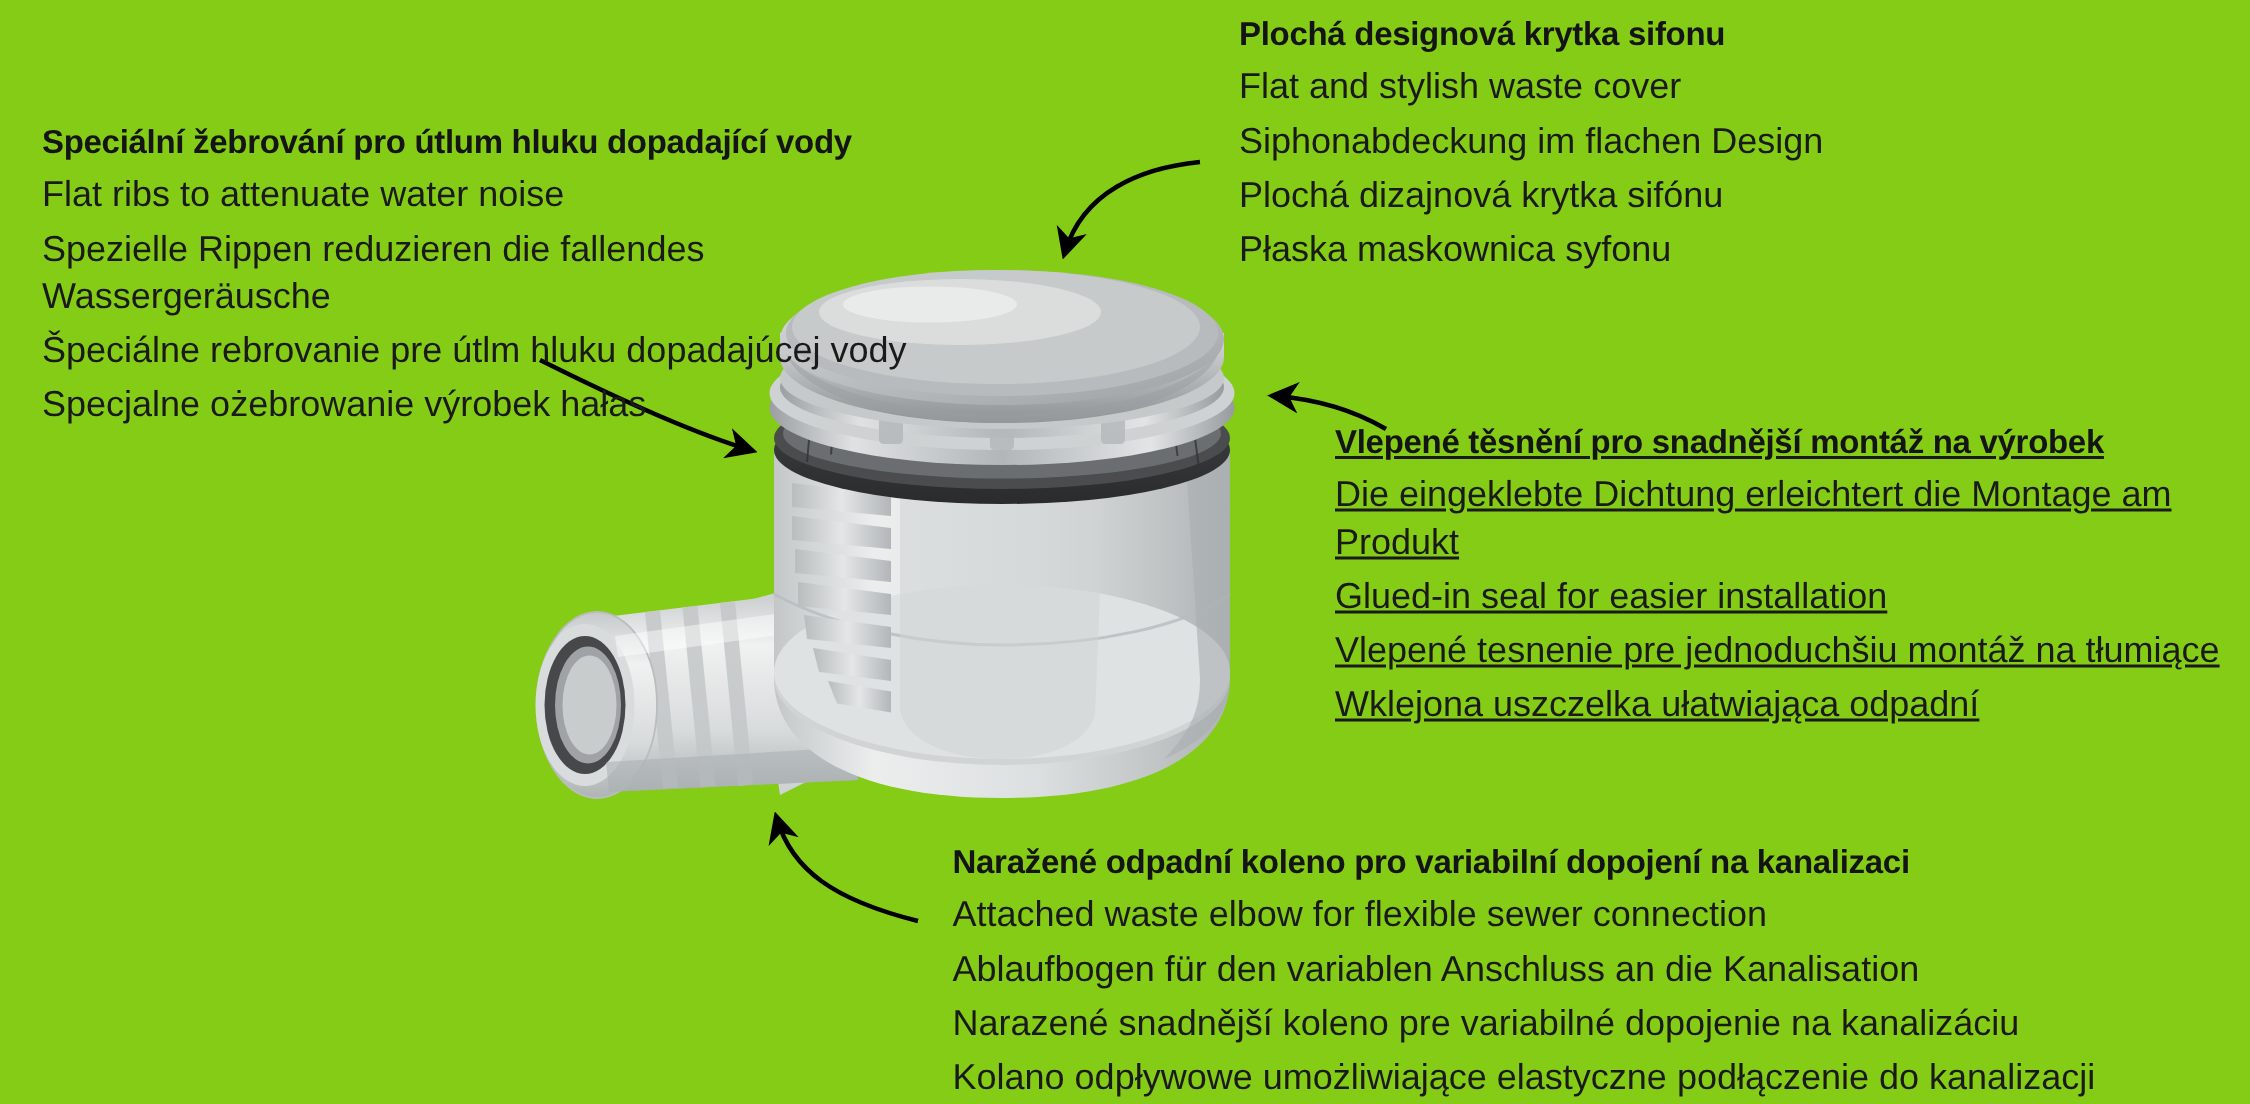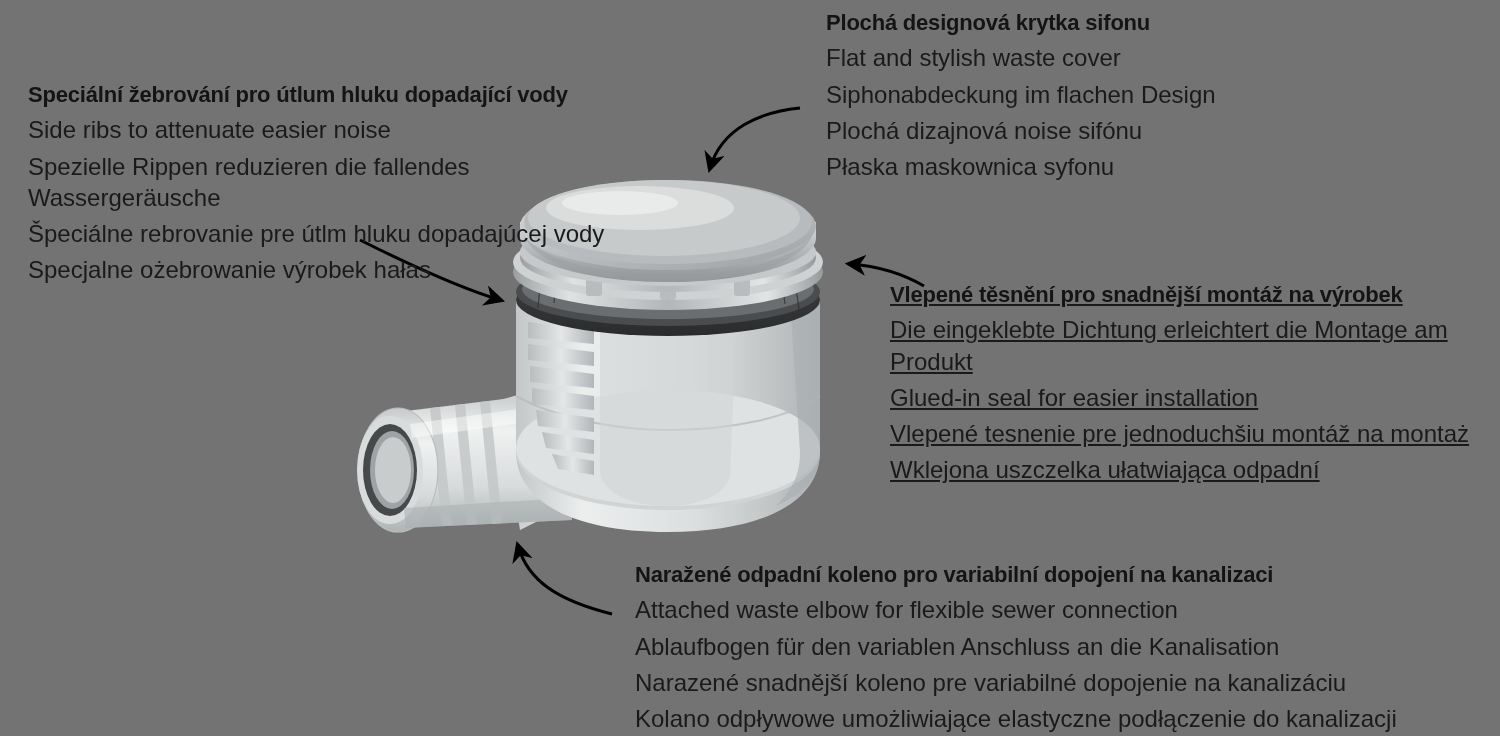--- a/index.html
+++ b/index.html
@@ -11,7 +11,7 @@
     position: relative;
     width: 1500px;
     height: 736px;
-    background: #737373;
+    background: #84cc16;
     overflow: hidden;
     font-family: "Liberation Sans", sans-serif;
     color: #1a1a1a;

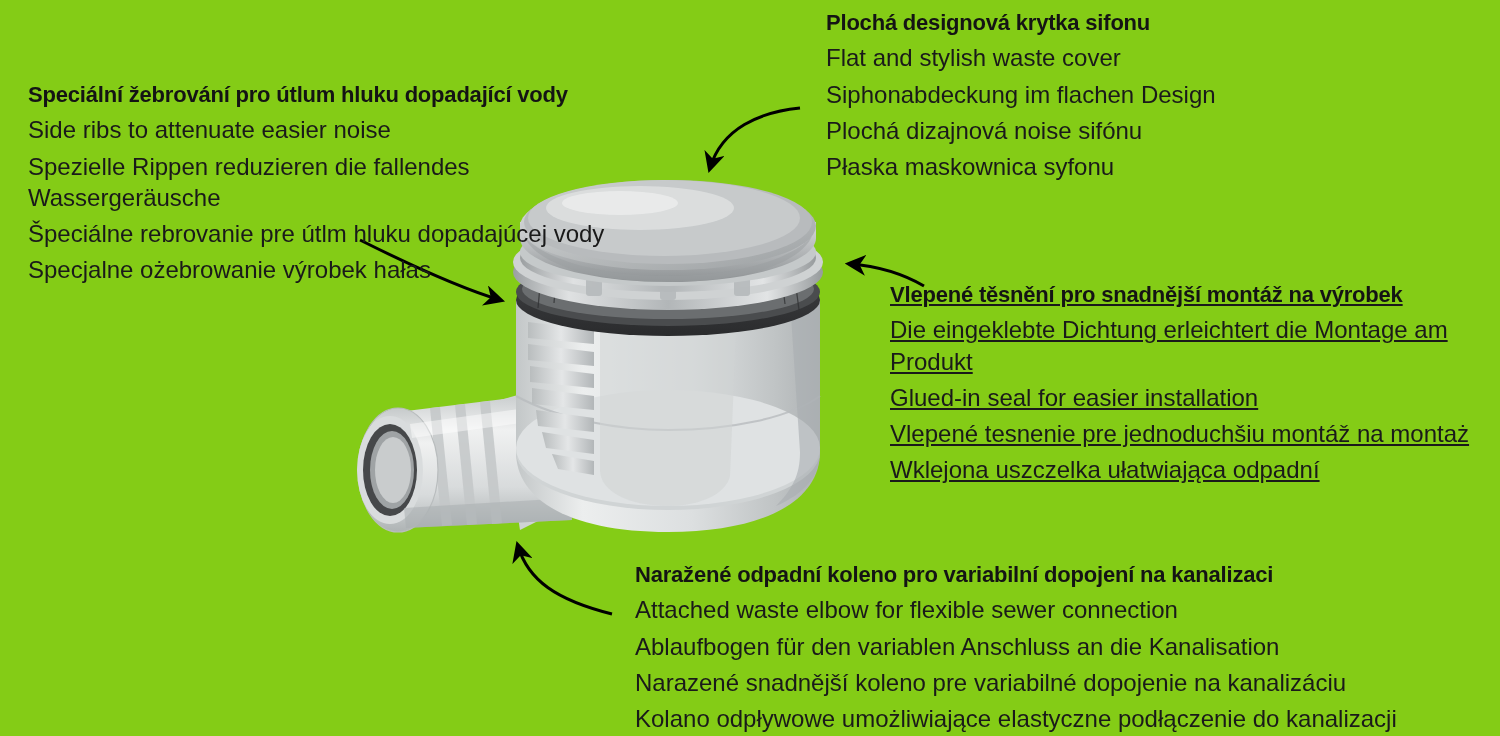--- a/index.html
+++ b/index.html
@@ -227,7 +227,7 @@
 
   <div class="callout" id="callout-ribs">
     <h3>Speciální žebrování pro útlum hluku dopadající vody</h3>
-    <p>Side ribs to attenuate easier noise</p>
+    <p>Flat ribs to attenuate water noise</p>
     <p>Spezielle Rippen reduzieren die fallendes Wassergeräusche</p>
     <p>Špeciálne rebrovanie pre útlm hluku dopadajúcej vody</p>
     <p>Specjalne ożebrowanie výrobek hałas</p>

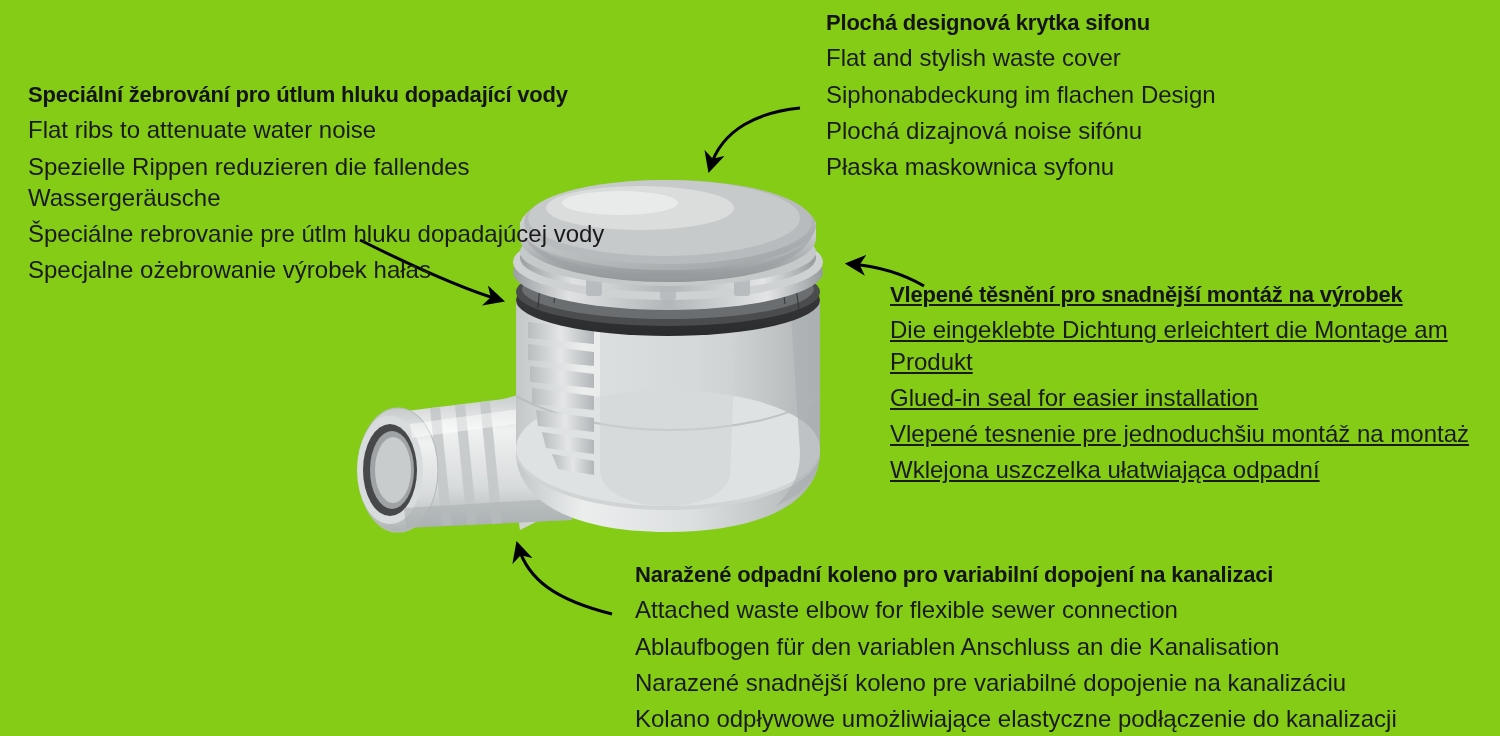--- a/index.html
+++ b/index.html
@@ -221,7 +221,7 @@
     <h3>Plochá designová krytka sifonu</h3>
     <p>Flat and stylish waste cover</p>
     <p>Siphonabdeckung im flachen Design</p>
-    <p>Plochá dizajnová noise sifónu</p>
+    <p>Plochá dizajnová krytka sifónu</p>
     <p>Płaska maskownica syfonu</p>
   </div>
 

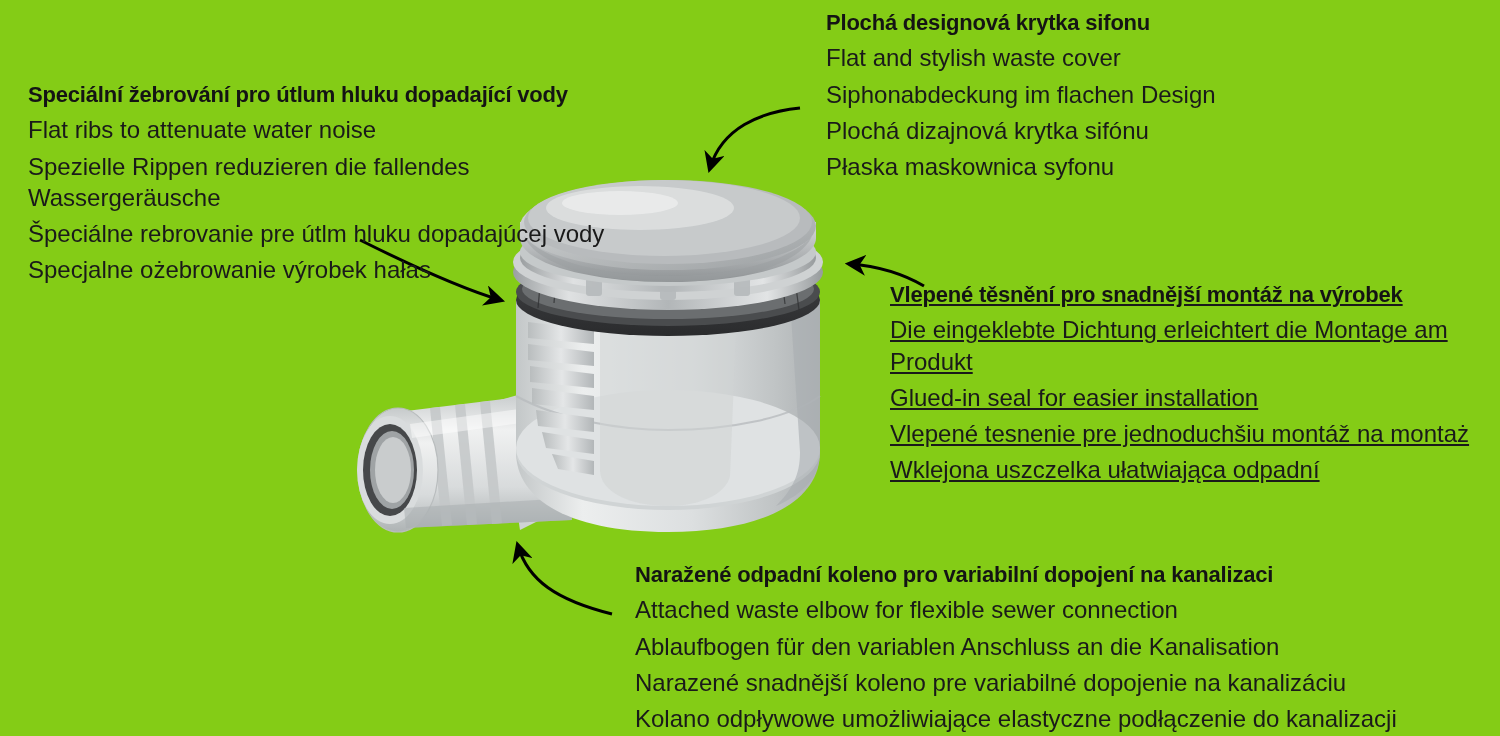--- a/index.html
+++ b/index.html
@@ -237,7 +237,7 @@
     <h3>Vlepené těsnění pro snadnější montáž na výrobek</h3>
     <p>Die eingeklebte Dichtung erleichtert die Montage am Produkt</p>
     <p>Glued-in seal for easier installation</p>
-    <p>Vlepené tesnenie pre jednoduchšiu montáž na montaż</p>
+    <p>Vlepené tesnenie pre jednoduchšiu montáž na tłumiące</p>
     <p>Wklejona uszczelka ułatwiająca odpadní</p>
   </div>
 

